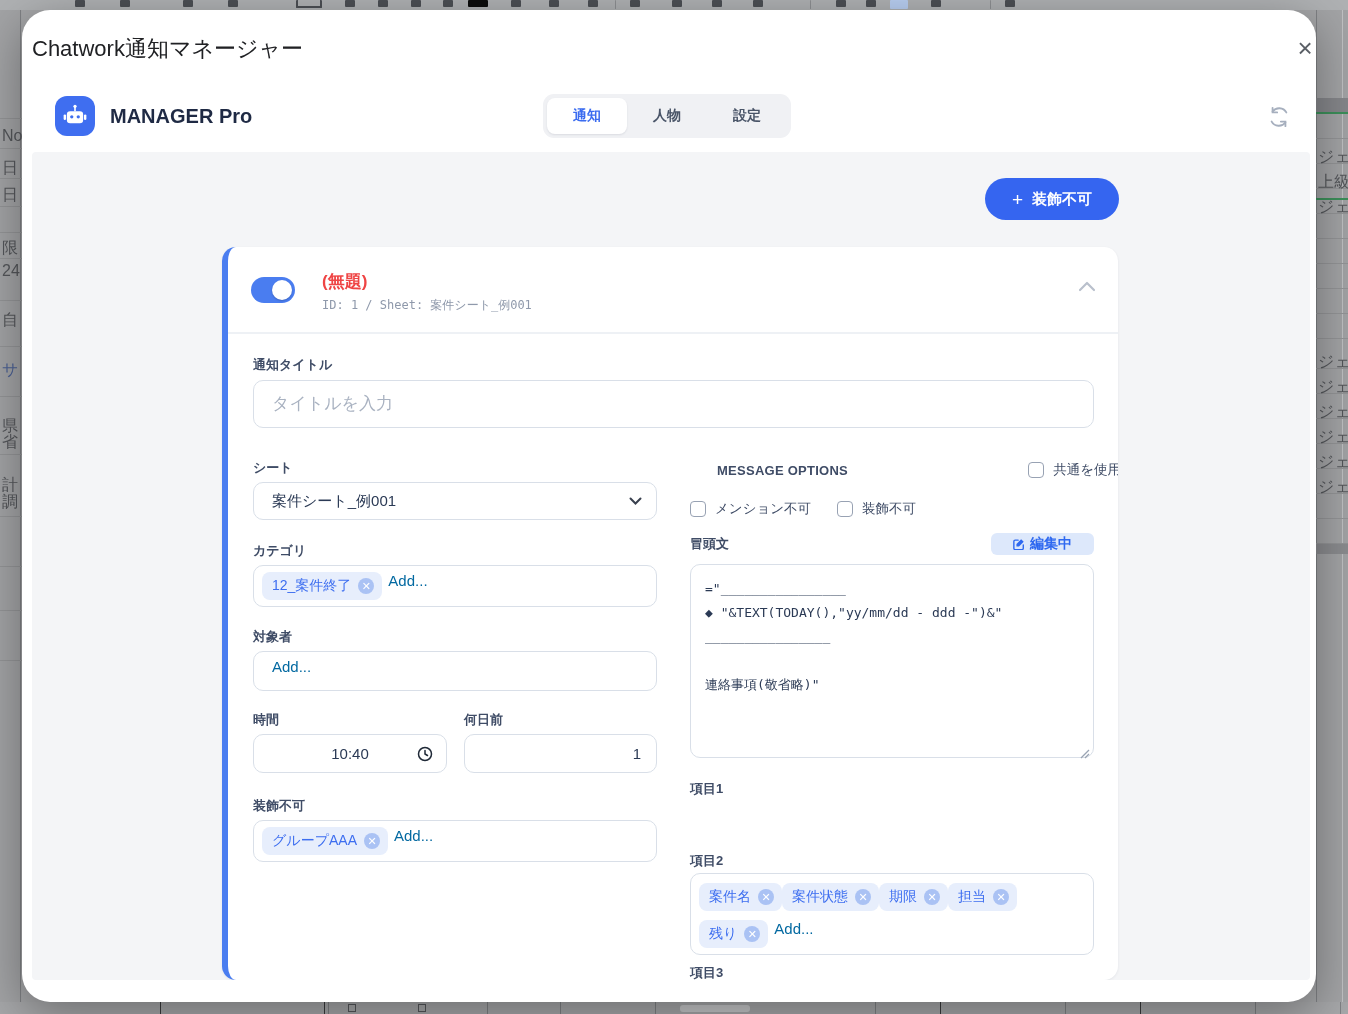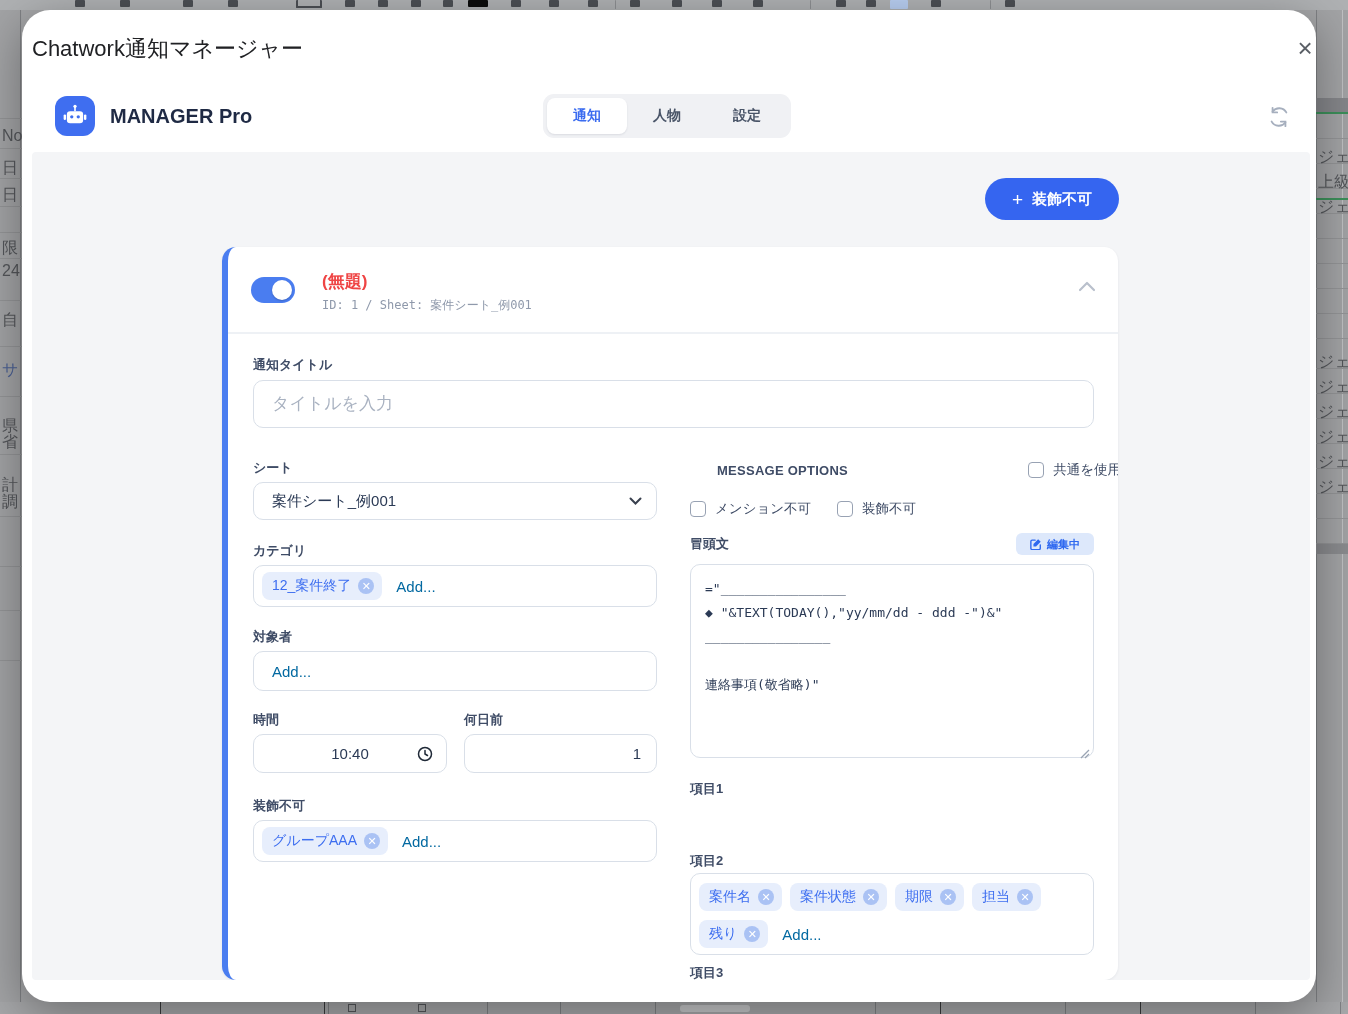--- a/index.html
+++ b/index.html
@@ -80,8 +80,8 @@
   .mo-title { font-size:13px; font-weight:700; color:#3f4c66; letter-spacing:.02em; }
   .mention-row { position:absolute; left:462px; top:253px; display:flex; gap:26px; }
   .opening-row { position:absolute; left:462px; top:286px; width:404px; display:flex; align-items:center; justify-content:space-between; }
-  .badge { display:inline-flex; align-items:center; gap:5px; background:#dde8fb; color:#2e68f0; font-size:11px;
-           font-weight:700; border-radius:6px; height:22px; padding:0 14px; cursor:pointer; }
+  .badge { display:inline-flex; align-items:center; gap:5px; background:#dde8fb; color:#2e68f0; font-size:14px;
+           font-weight:700; border-radius:6px; height:22px; padding:0 22px; cursor:pointer; }
   .opening-ta { position:absolute; left:462px; top:317px; width:404px; height:194px; border:1.5px solid #d9dfe8; border-radius:10px;
                 padding:12px 14px; font-family:"DejaVu Sans Mono","Liberation Mono",monospace; font-size:13px; line-height:24px;
                 color:#2b3a55; resize:none; outline:none; background:#fff; }

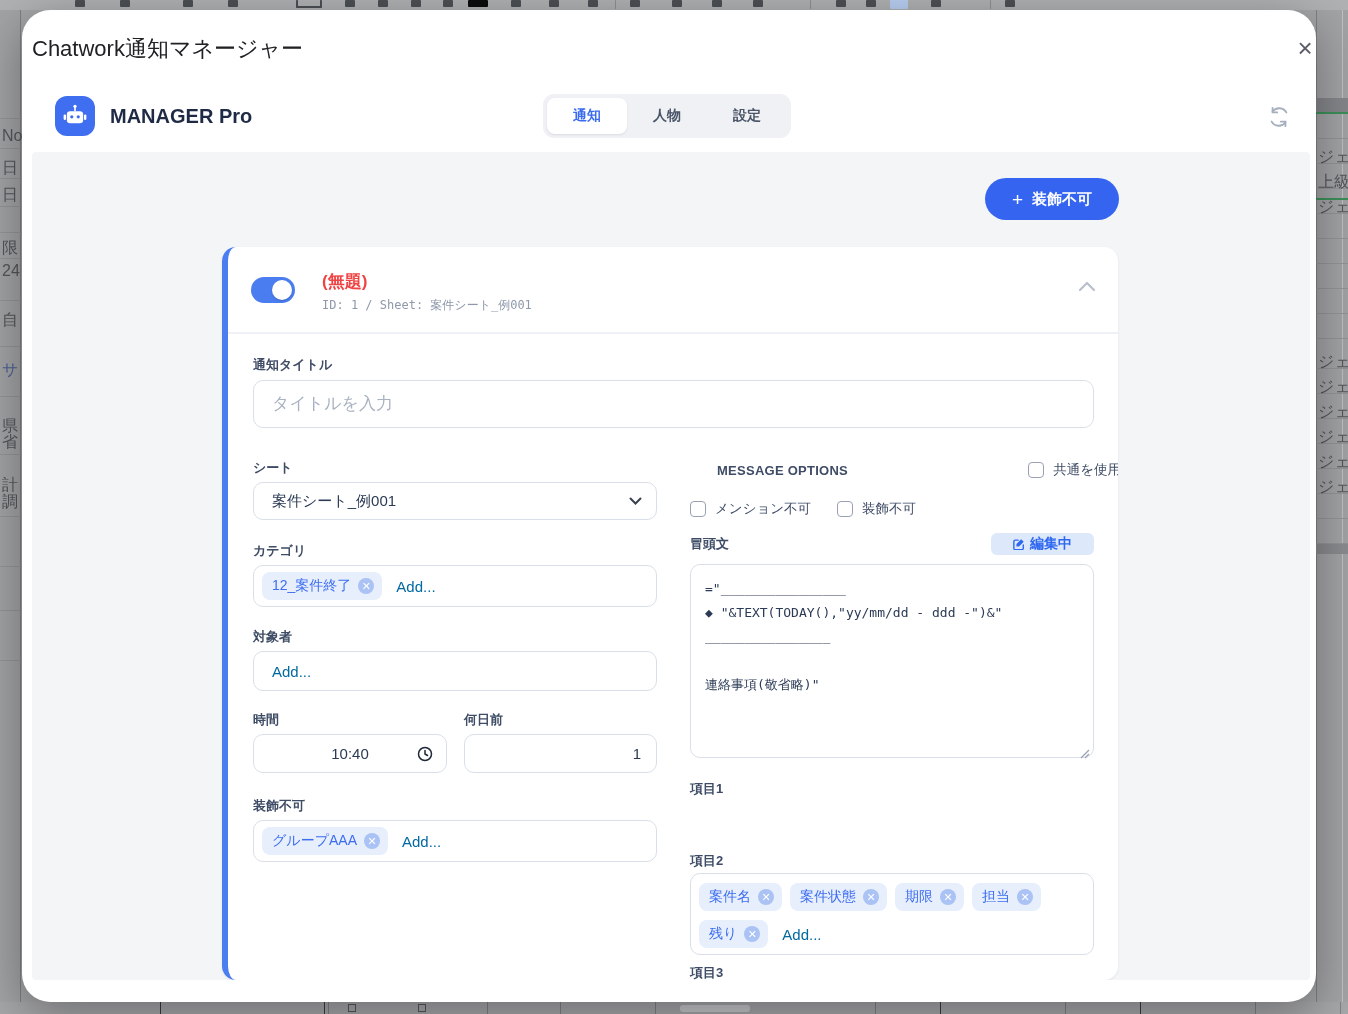--- a/index.html
+++ b/index.html
@@ -62,7 +62,7 @@
   .text-input::placeholder { color:#a9b2c1; }
   .selectbox { width:404px; height:38px; display:flex; align-items:center; padding:0 18px; cursor:pointer; }
   .selectbox svg { position:absolute; right:14px; }
-  .chipbox { width:404px; display:flex; flex-wrap:wrap; align-items:center; gap:8px; padding:6px 8px; cursor:text; }
+  .chipbox { width:404px; display:flex; flex-wrap:wrap; padding:6px 8px; cursor:text; }
   .chip { display:inline-flex; align-items:center; gap:7px; background:#e7eefc; border-radius:8px; height:28px;
           padding:0 8px 0 10px; font-size:14px; font-weight:500; color:#3d6ef0; cursor:default; }
   .chip-x { width:16px; height:16px; border-radius:50%; background:#aac2f4; color:#fff; font-size:11px; line-height:16px;

